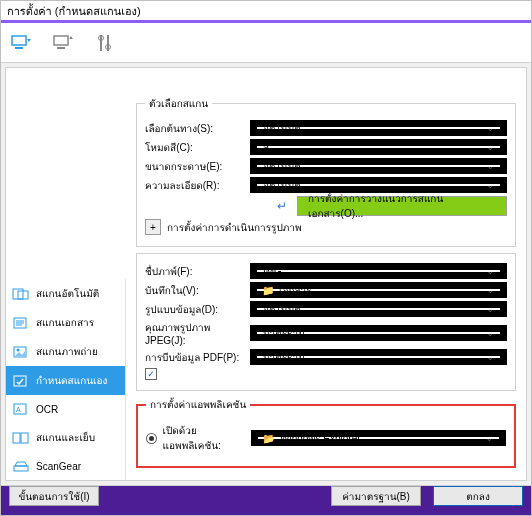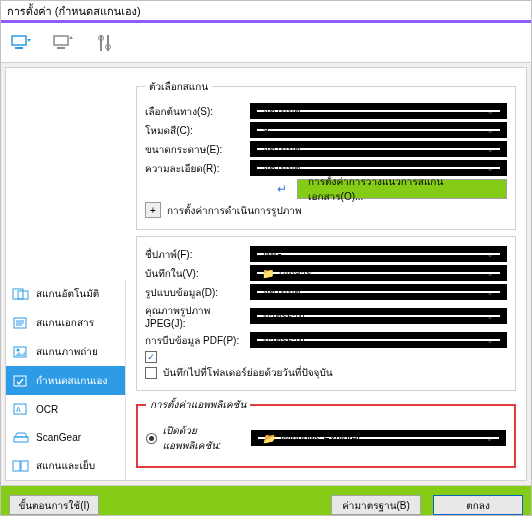--- a/index.html
+++ b/index.html
@@ -381,10 +381,6 @@
         <div class="checkbox">
           <span class="cb-box">✓</span>
         </div>
-        <div class="checkbox">
-          <span class="cb-box"></span>
-          <span>บันทึกไปที่โฟลเดอร์ย่อยด้วยวันที่ปัจจุบัน</span>
-        </div>
       </fieldset>
 
       <fieldset class="highlight-group">

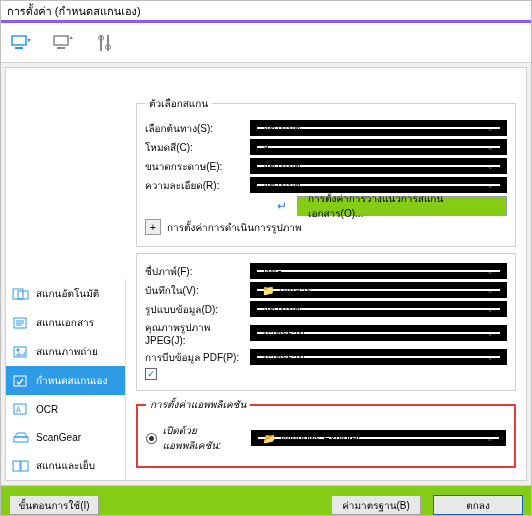--- a/index.html
+++ b/index.html
@@ -139,7 +139,6 @@
   .rb-dot { width:5px;height:5px;border-radius:50%;background:#333; }
   .highlight-group {
     border: 2px solid #e23b3b;
-    font-style: italic;
   }
   .reset-row {
     display:flex;align-items:center;justify-content:space-between;

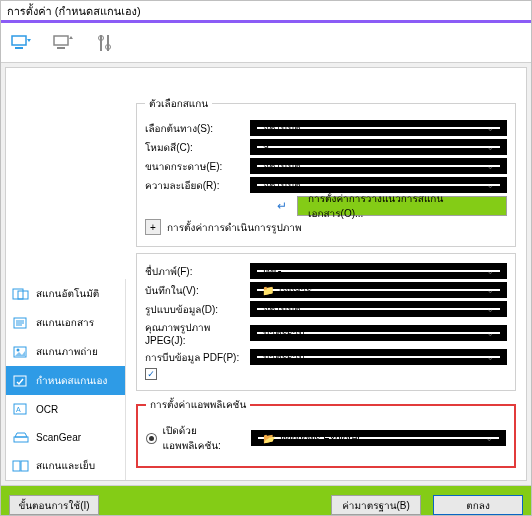--- a/index.html
+++ b/index.html
@@ -260,20 +260,20 @@
       <div class="sitem">
         <span class="sicon">
             <svg width="18" height="12" viewBox="0 0 18 12">
+              <rect x="1" y="1" width="7" height="10" fill="none" stroke="currentColor"></rect>
+              <rect x="9" y="1" width="7" height="10" fill="none" stroke="currentColor"></rect>
+            </svg>
+          </span>
+        <span>สแกนและเย็บ</span>
+      </div>
+      <div class="sitem">
+        <span class="sicon">
+            <svg width="18" height="12" viewBox="0 0 18 12">
               <rect x="2" y="6" width="14" height="5" fill="none" stroke="currentColor"></rect>
               <path d="M3 6 L15 6 L13 2 L5 2 Z" fill="none" stroke="currentColor"></path>
             </svg>
           </span>
         <span>ScanGear</span>
-      </div>
-      <div class="sitem">
-        <span class="sicon">
-            <svg width="18" height="12" viewBox="0 0 18 12">
-              <rect x="1" y="1" width="7" height="10" fill="none" stroke="currentColor"></rect>
-              <rect x="9" y="1" width="7" height="10" fill="none" stroke="currentColor"></rect>
-            </svg>
-          </span>
-        <span>สแกนและเย็บ</span>
       </div>
     </div>
 

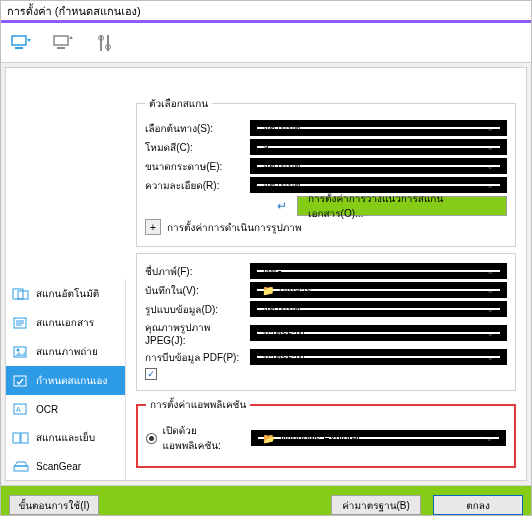--- a/index.html
+++ b/index.html
@@ -151,8 +151,8 @@
   .bottom {
     height: 30px;
     border-top: 1px solid #d0d0d0;
-    background:#84cc16;
-    display:flex;align-items:flex-end;justify-content:space-between;
+    background:#4c1d95;
+    display:flex;align-items:flex-start;justify-content:space-between;
     padding: 0 8px;
   }
   .btn {

